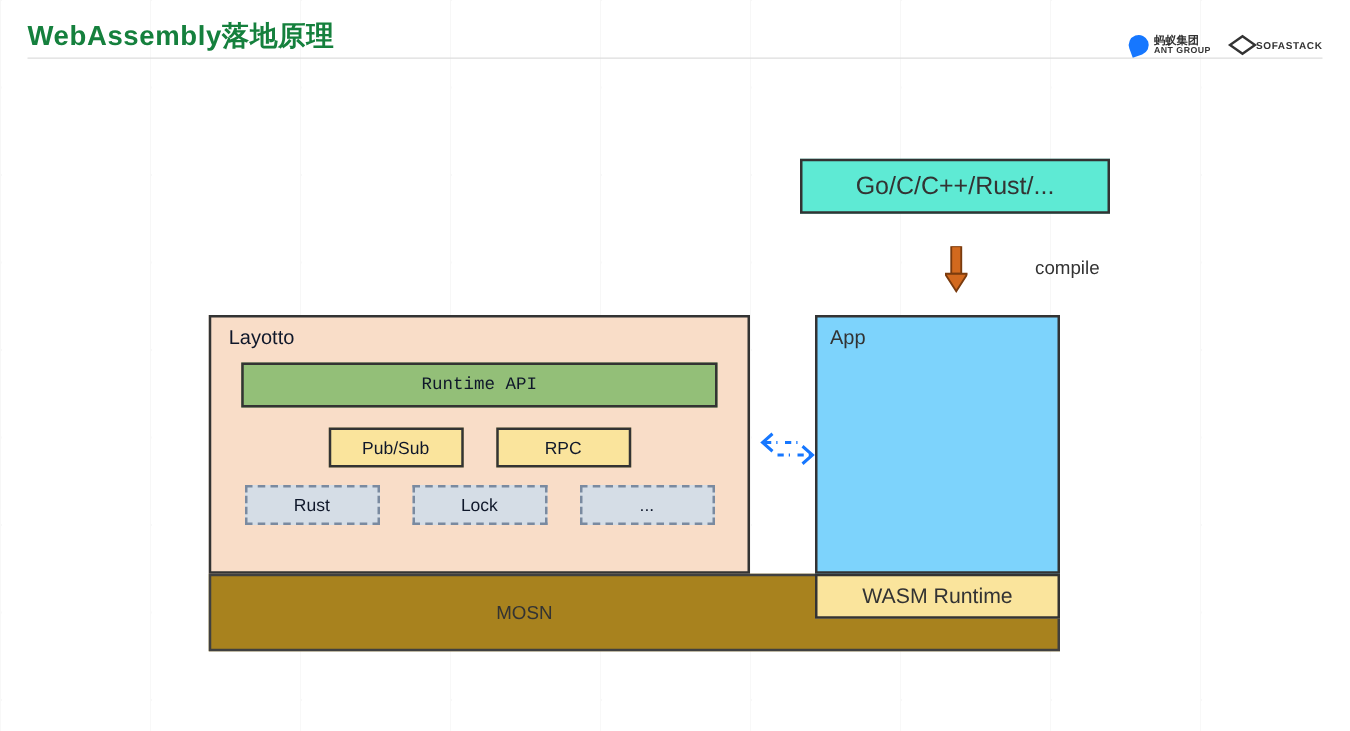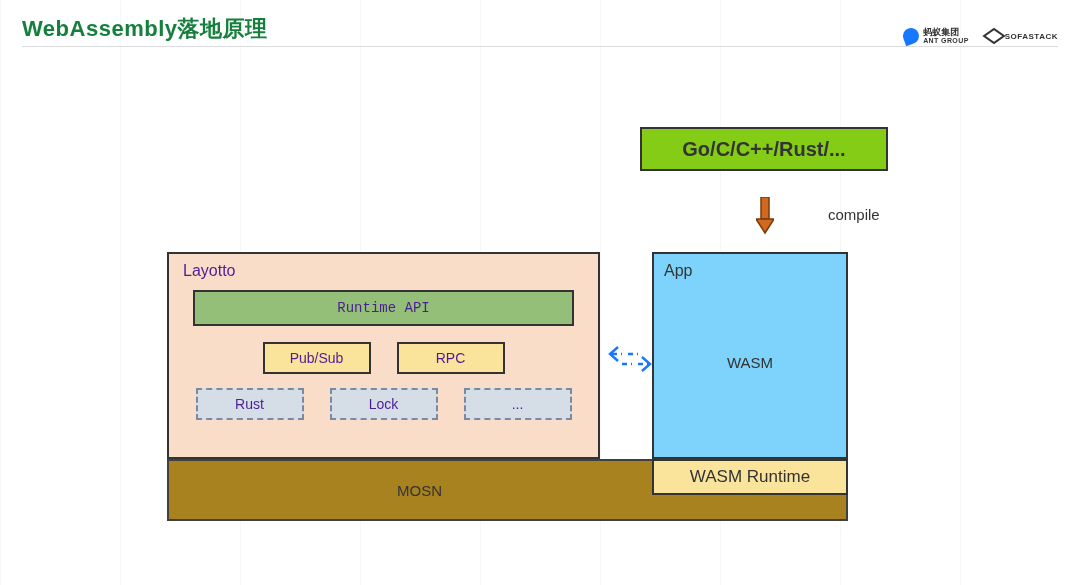--- a/index.html
+++ b/index.html
@@ -96,13 +96,13 @@
       position: absolute;
       left: 640px; top: 127px;
       width: 248px; height: 44px;
-      background: #84cc16;
+      background: #5eead4;
       border: 2px solid #333;
       display: flex;
       align-items: center;
       justify-content: center;
       font-size: 20px;
-      font-weight: 700;
+      font-weight: 400;
       color: #333;
     }
 

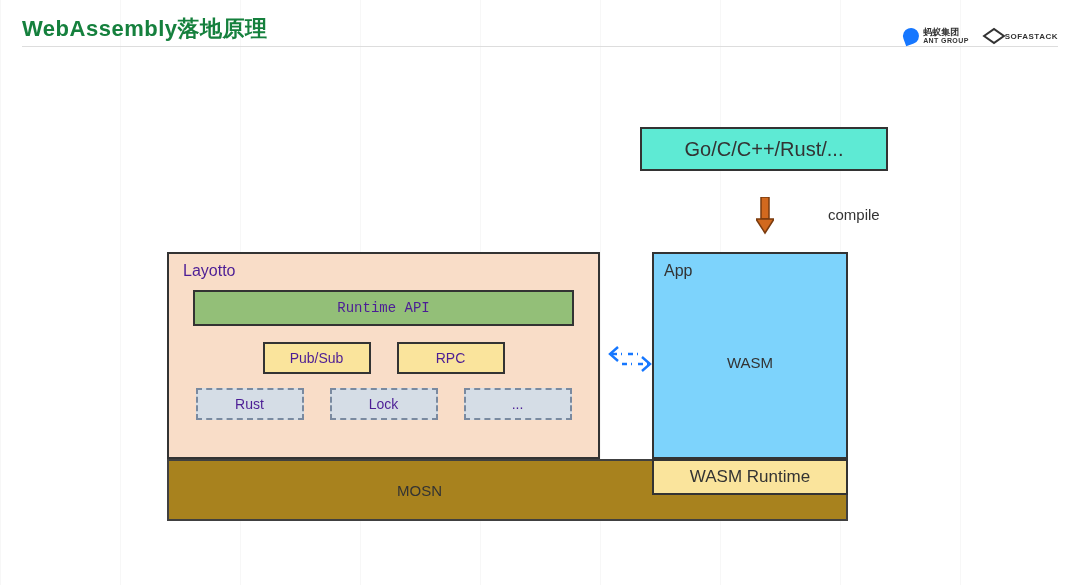--- a/index.html
+++ b/index.html
@@ -171,7 +171,7 @@
       background: #f9ddc8;
       border: 2px solid #333;
       padding: 8px 14px 14px 14px;
-      color:#4c1d95;
+      color:#0f172a;
     }
     .layotto-title { font-size: 16px; margin-bottom: 10px; }
     .runtime-api {

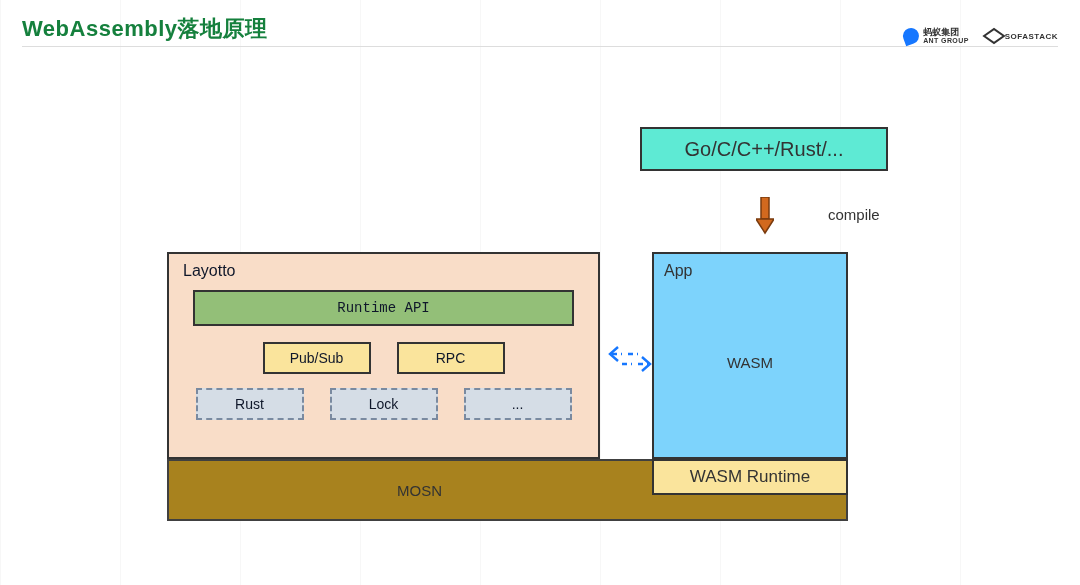--- a/index.html
+++ b/index.html
@@ -256,7 +256,6 @@
 
   <div class="app">
     <span>App</span>
-    <div class="app-wasm">WASM</div>
   </div>
 
   <div class="layotto">

